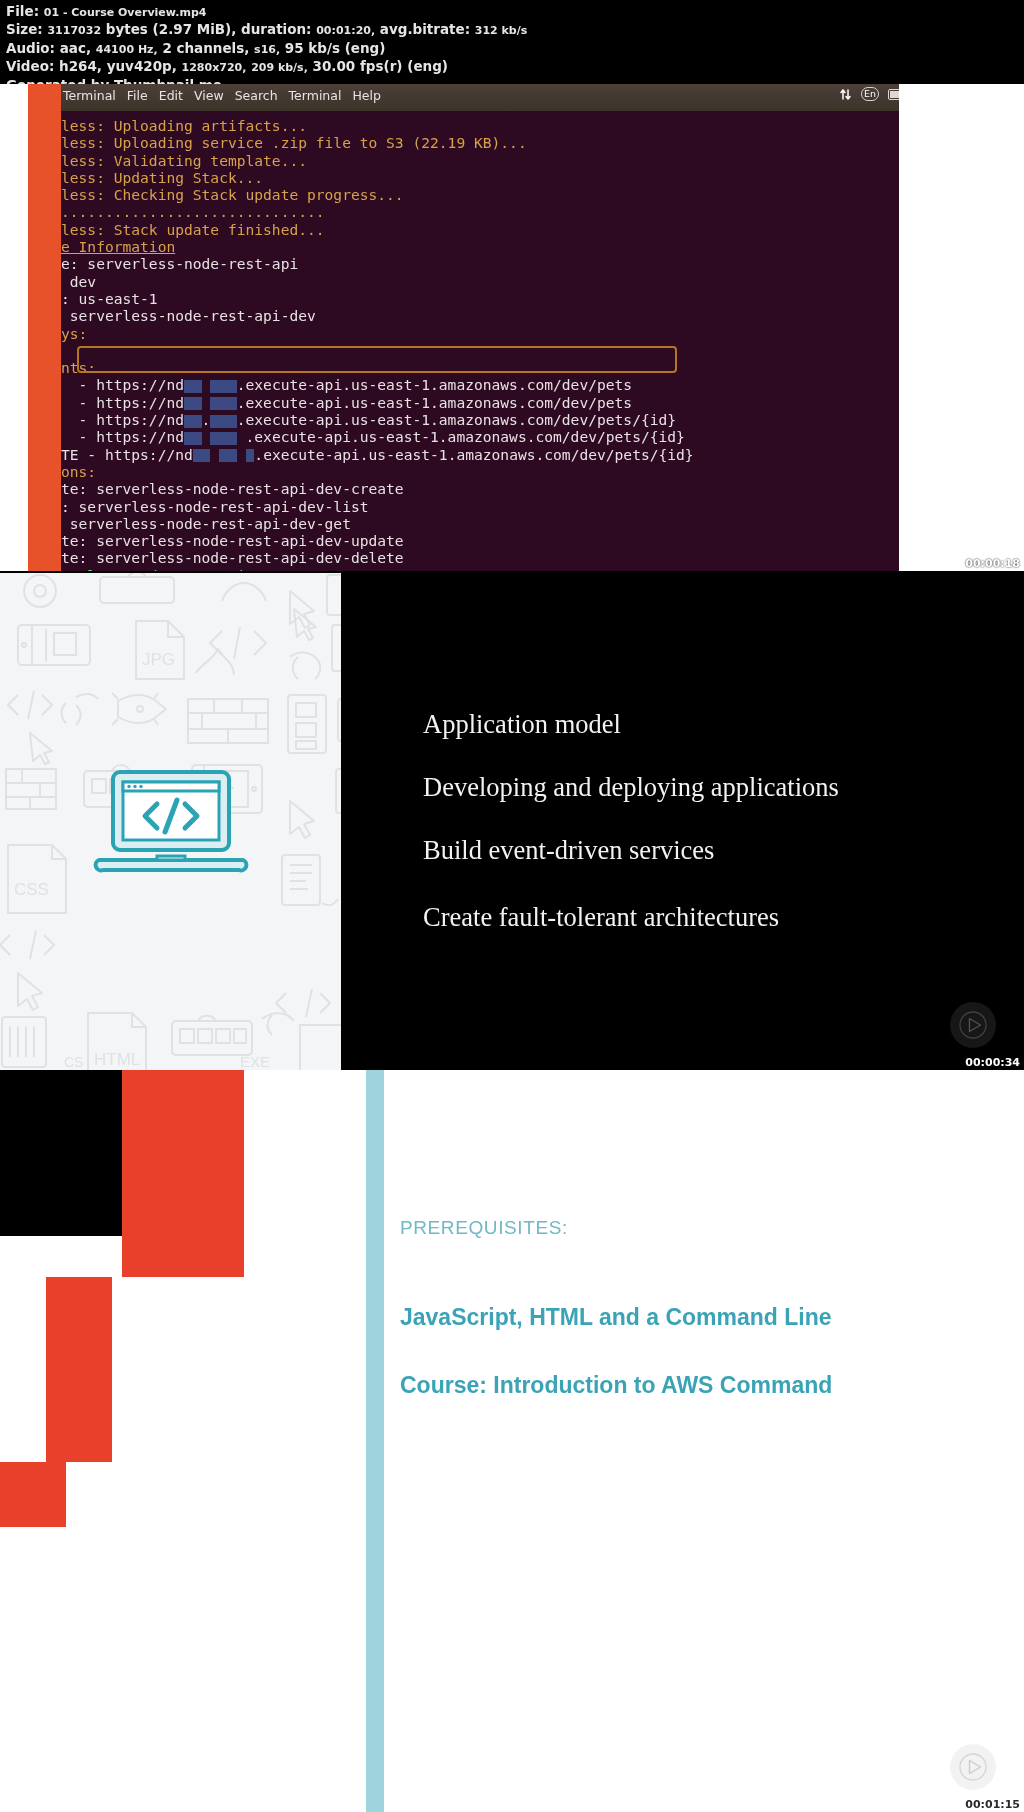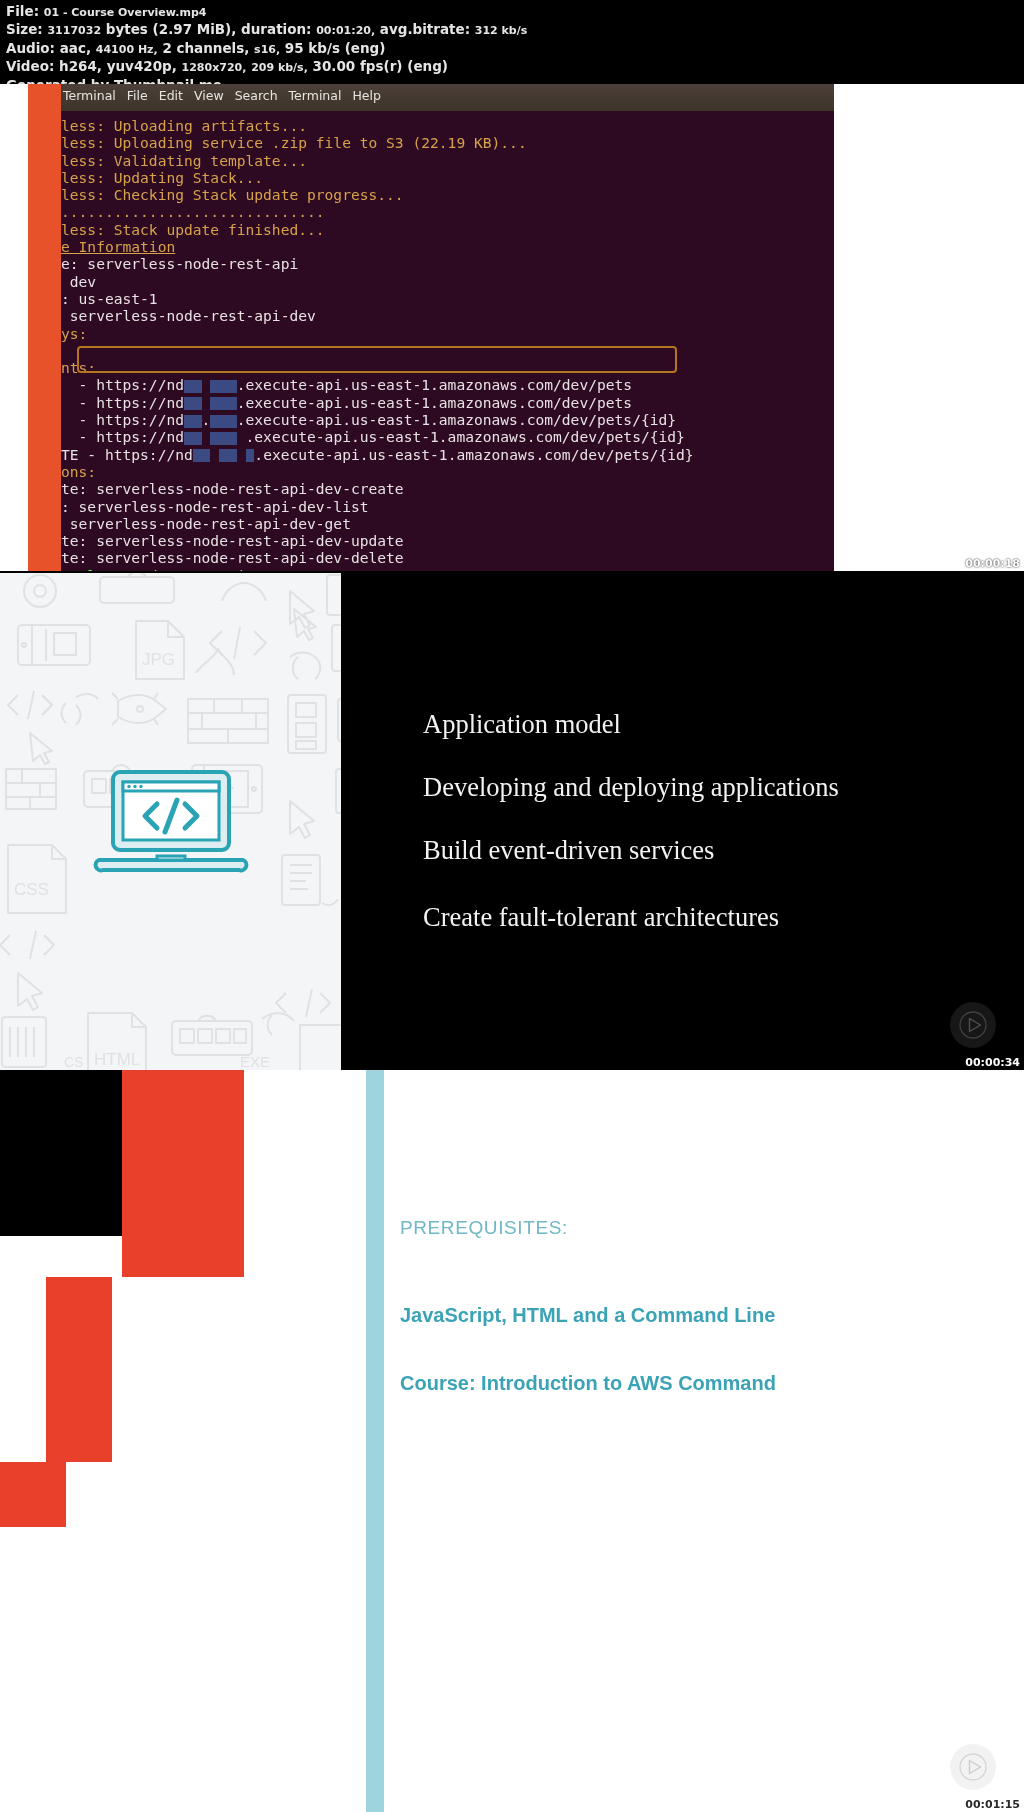--- a/index.html
+++ b/index.html
@@ -37,7 +37,7 @@
   .term-desktop-left { position:absolute; left:0; top:0; width:28px; height:487px; background:#ffffff; }
   .term-unity-bar { position:absolute; left:28px; top:0; width:33px; height:487px; background:#e8522a; }
   .term-window {
-    position:absolute; left:61px; top:0; width:773px; height:487px;
+    position:absolute; left:61px; top:0; width:838px; height:487px;
     background:#2d0a22; overflow:hidden;
   }
   .term-titlebar {

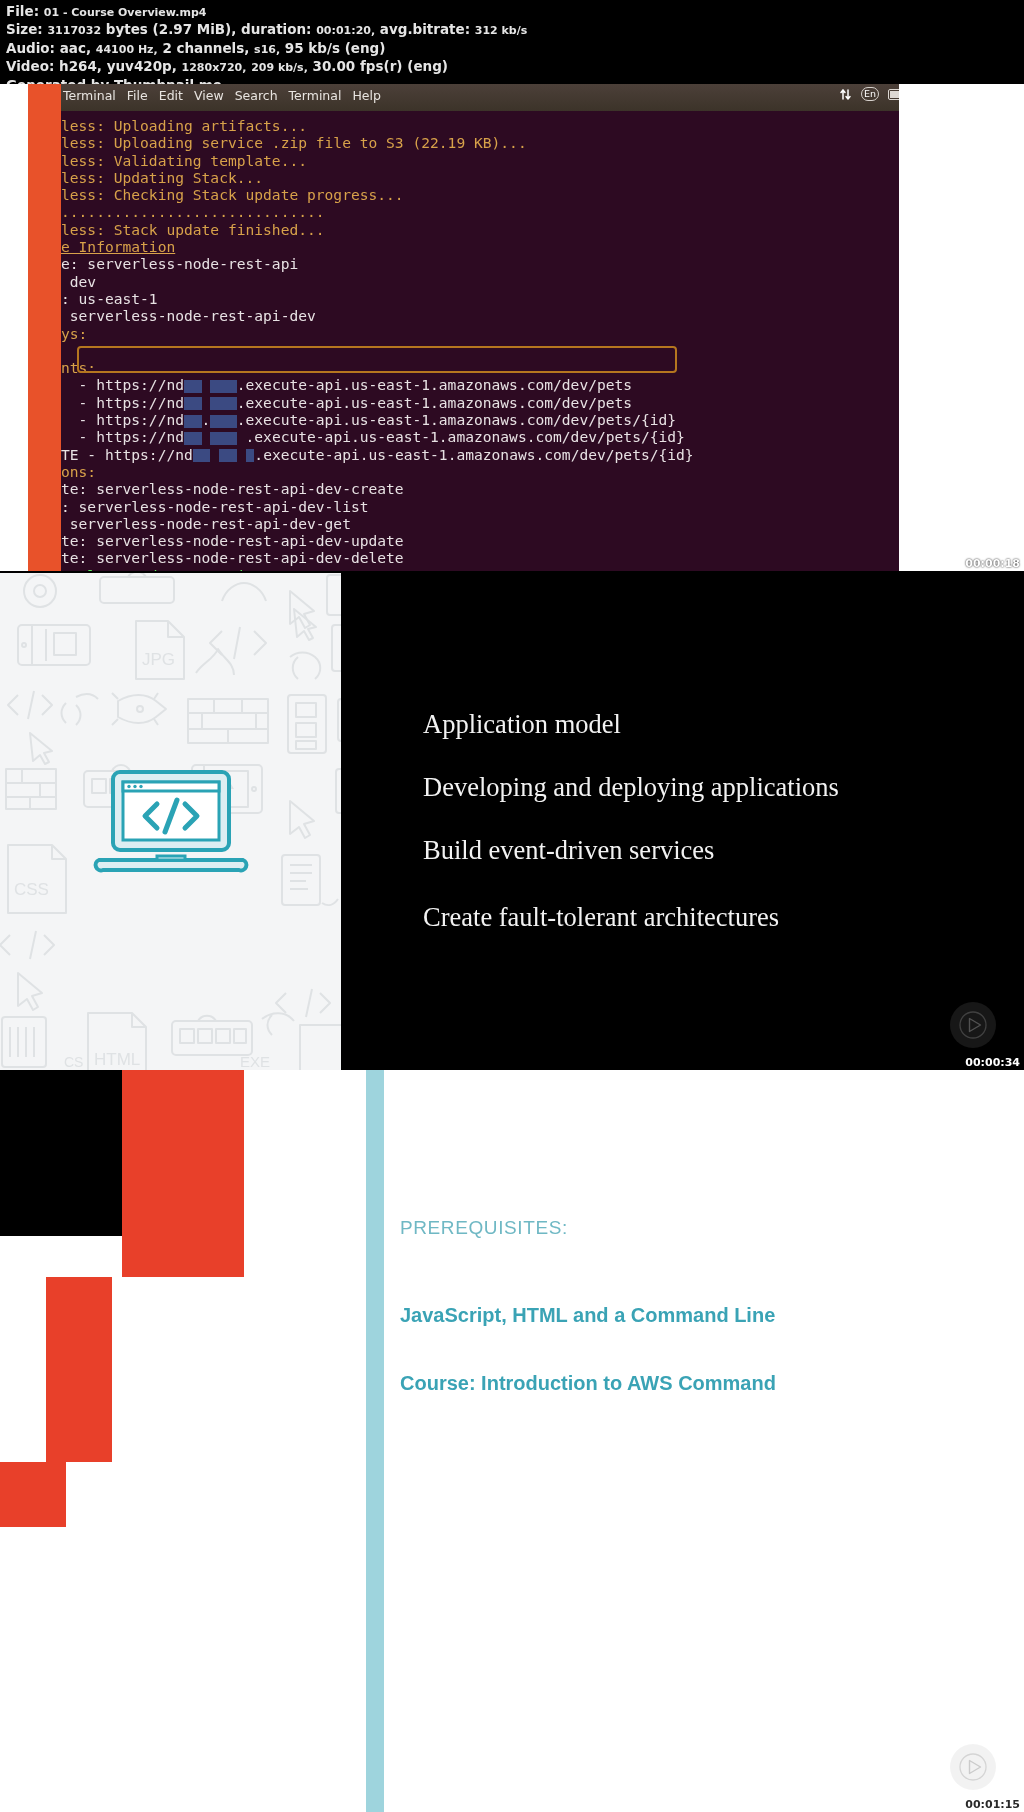--- a/index.html
+++ b/index.html
@@ -153,7 +153,7 @@
   }
   .p3-head {
     position:absolute; left:16px;
-    font-size:20px; font-weight:bold; color:#3aa3b5;
+    font-size:23px; font-weight:bold; color:#3aa3b5;
     font-family:"Liberation Sans", sans-serif; white-space:nowrap;
   }
 </style>

